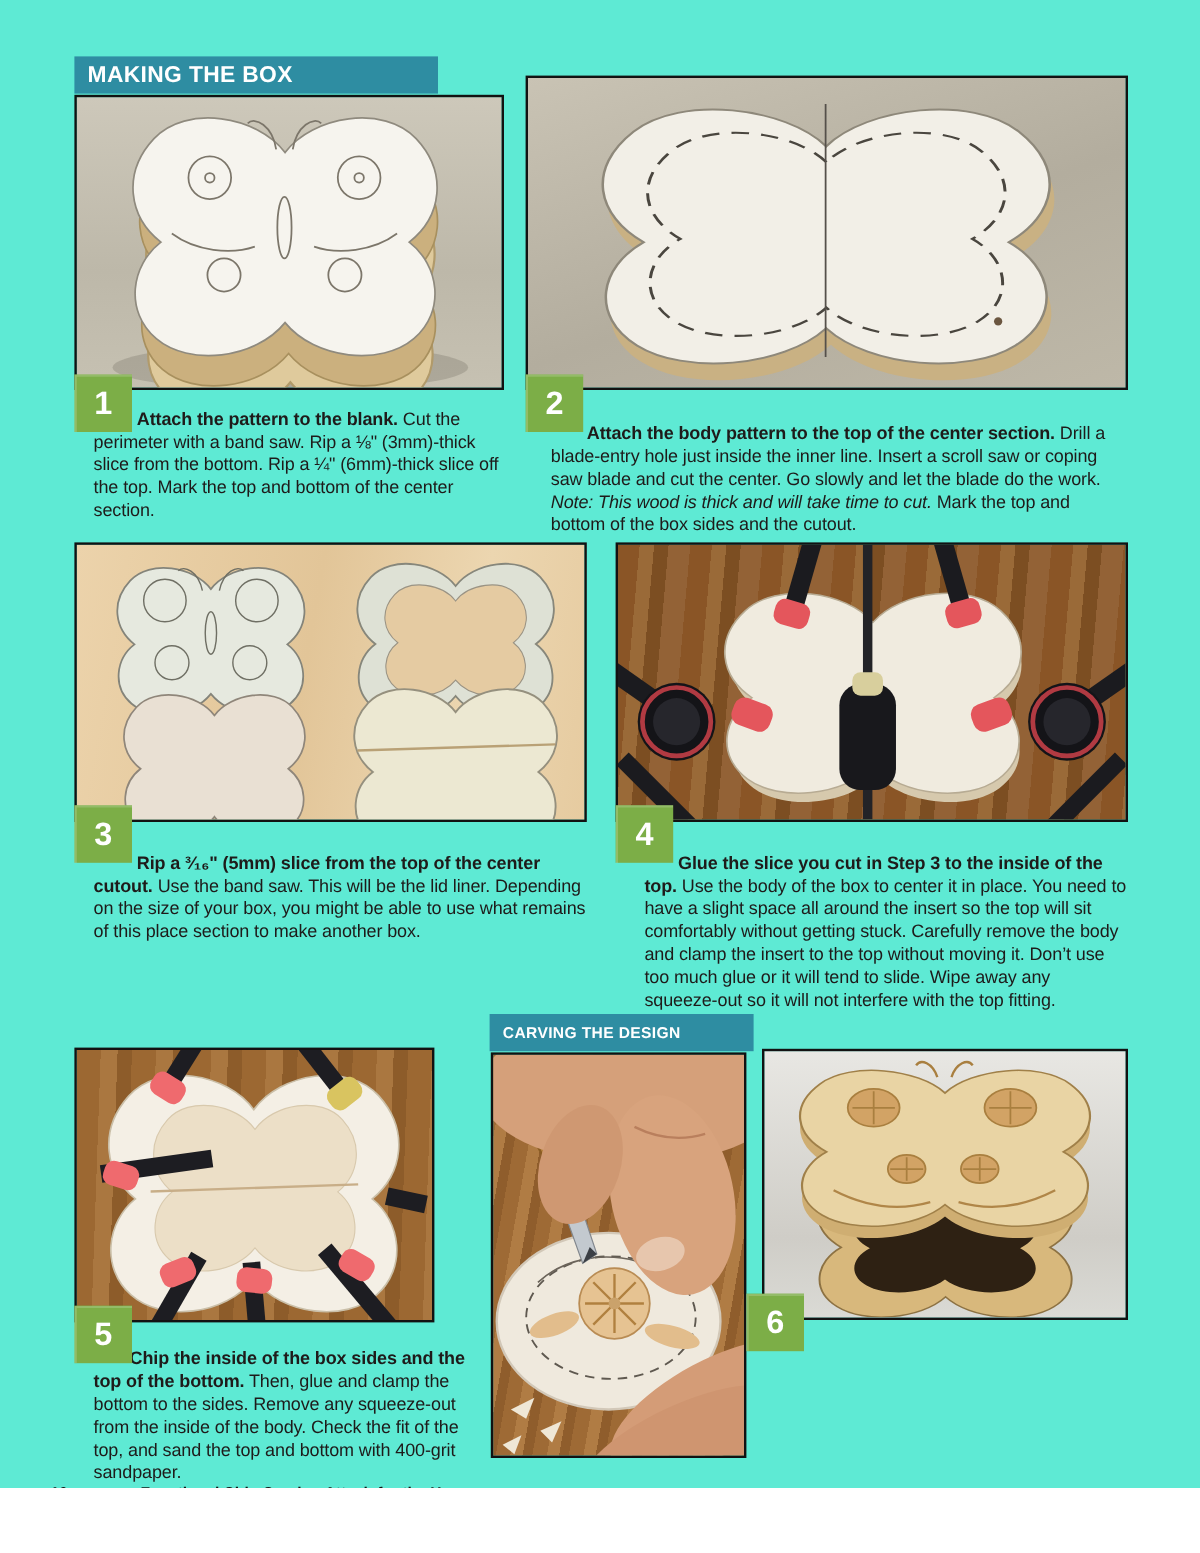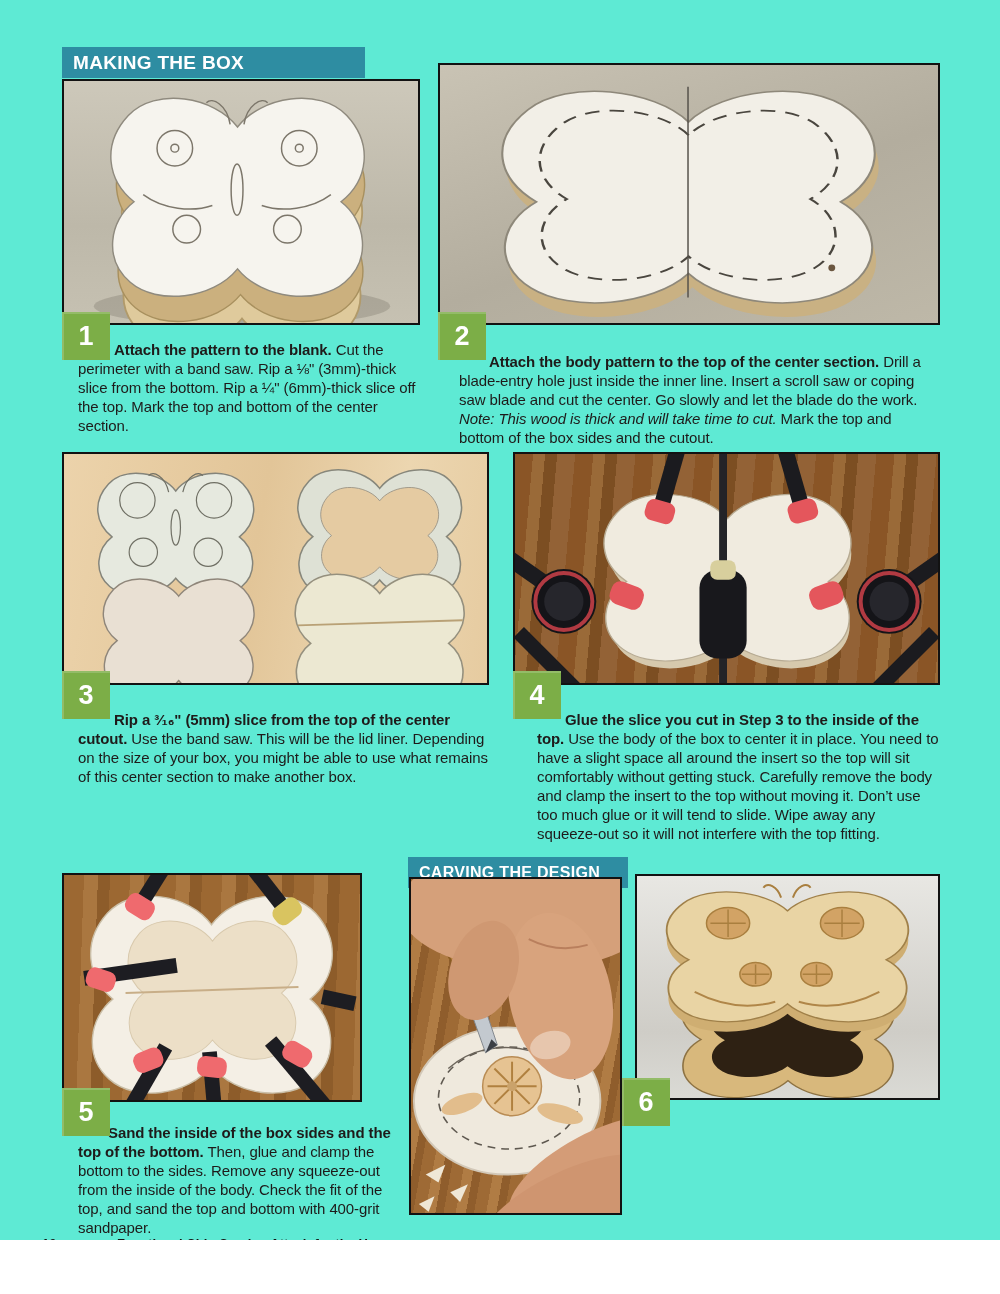--- a/index.html
+++ b/index.html
@@ -137,7 +137,7 @@
   </figure>
 
   <div class="badge" style="left:62px;top:671px;">3</div>
-  <p class="caption" style="left:78px;top:695px;width:414px;text-indent:36px;"><span class="lead">Rip a ³⁄₁₆" (5mm) slice from the top of the center cutout.</span><span> Use the band saw. This will be the lid liner. Depending on the size of your box, you might be able to use what remains of this center section to make another box.</span></p>
+  <p class="caption" style="left:78px;top:695px;width:414px;text-indent:36px;"><span class="lead">Rip a ³⁄₁₆" (5mm) slice from the top of the center cutout.</span><span> Use the band saw. This will be the lid liner. Depending on the size of your box, you might be able to use what remains of this place section to make another box.</span></p>
 
   <div class="badge" style="left:513px;top:671px;">4</div>
   <p class="caption" style="left:537px;top:695px;width:403px;text-indent:28px;"><span class="lead">Glue the slice you cut in Step 3 to the inside of the top.</span><span> Use the body of the box to center it in place. You need to have a slight space all around the insert so the top will sit comfortably without getting stuck. Carefully remove the body and clamp the insert to the top without moving it. Don’t use too much glue or it will tend to slide. Wipe away any squeeze-out so it will not interfere with the top fitting.</span></p>

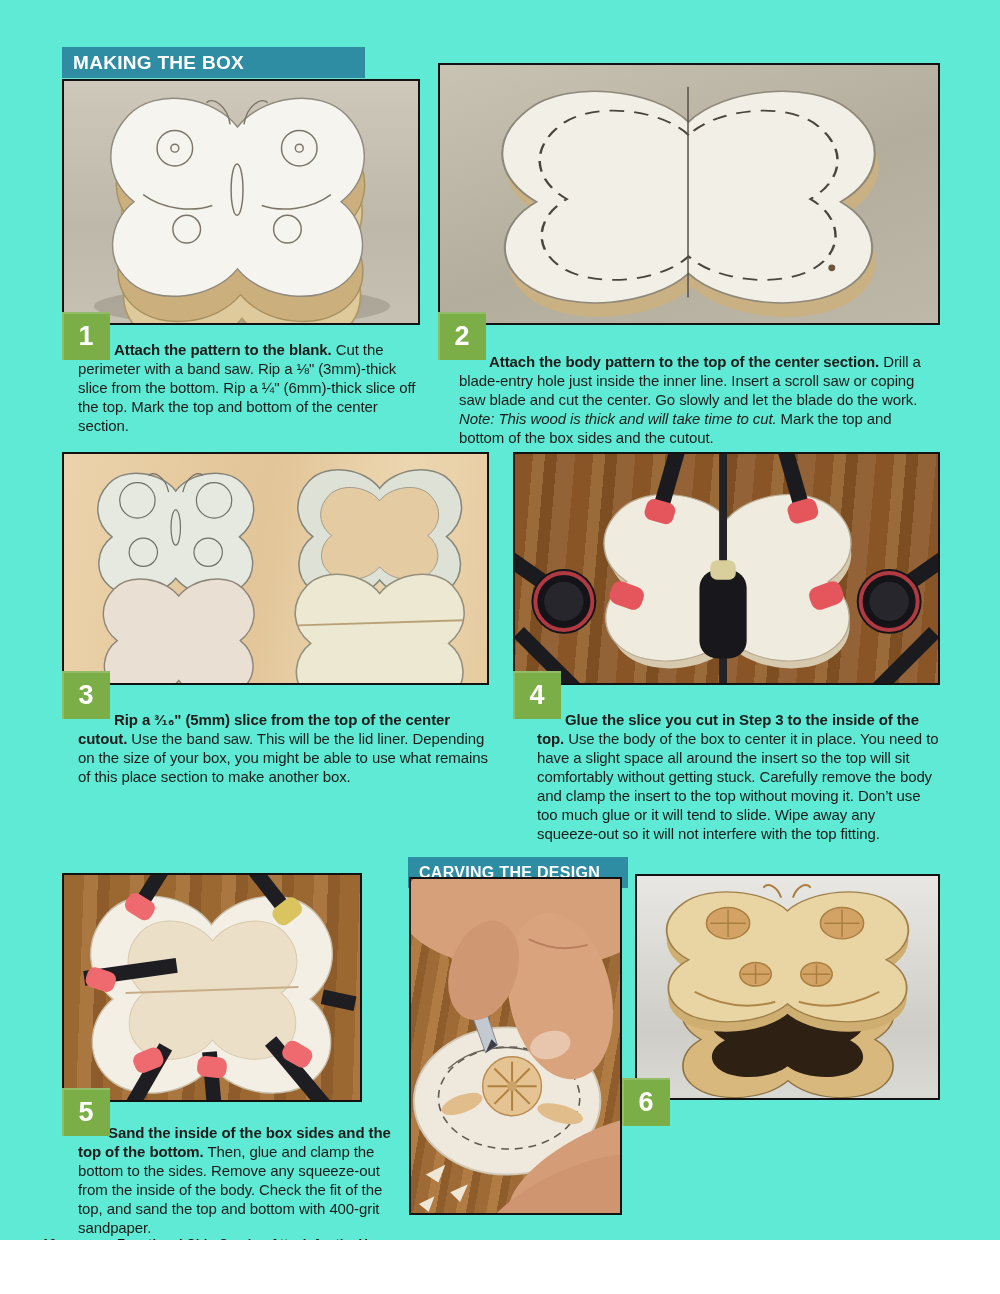--- a/index.html
+++ b/index.html
@@ -142,7 +142,7 @@
   <div class="badge" style="left:513px;top:671px;">4</div>
   <p class="caption" style="left:537px;top:695px;width:403px;text-indent:28px;"><span class="lead">Glue the slice you cut in Step 3 to the inside of the top.</span><span> Use the body of the box to center it in place. You need to have a slight space all around the insert so the top will sit comfortably without getting stuck. Carefully remove the body and clamp the insert to the top without moving it. Don’t use too much glue or it will tend to slide. Wipe away any squeeze-out so it will not interfere with the top fitting.</span></p>
 
-  <div class="banner" style="left:408px;top:845px;width:220px;font-size:16px;margin-top:12px;">CARVING THE DESIGN</div>
+  <div class="banner" style="left:408px;top:845px;width:220px;font-size:13px;">CARVING THE DESIGN</div>
 
   <figure class="photo" style="left:62px;top:873px;width:300px;height:229px;background:repeating-linear-gradient(92deg,#9c6832 0 20px,#aa7740 20px 34px,#8d5c2a 34px 46px);" aria-label="Box bottom glued and clamped to the butterfly box sides">
     <svg viewBox="0 0 300 229">

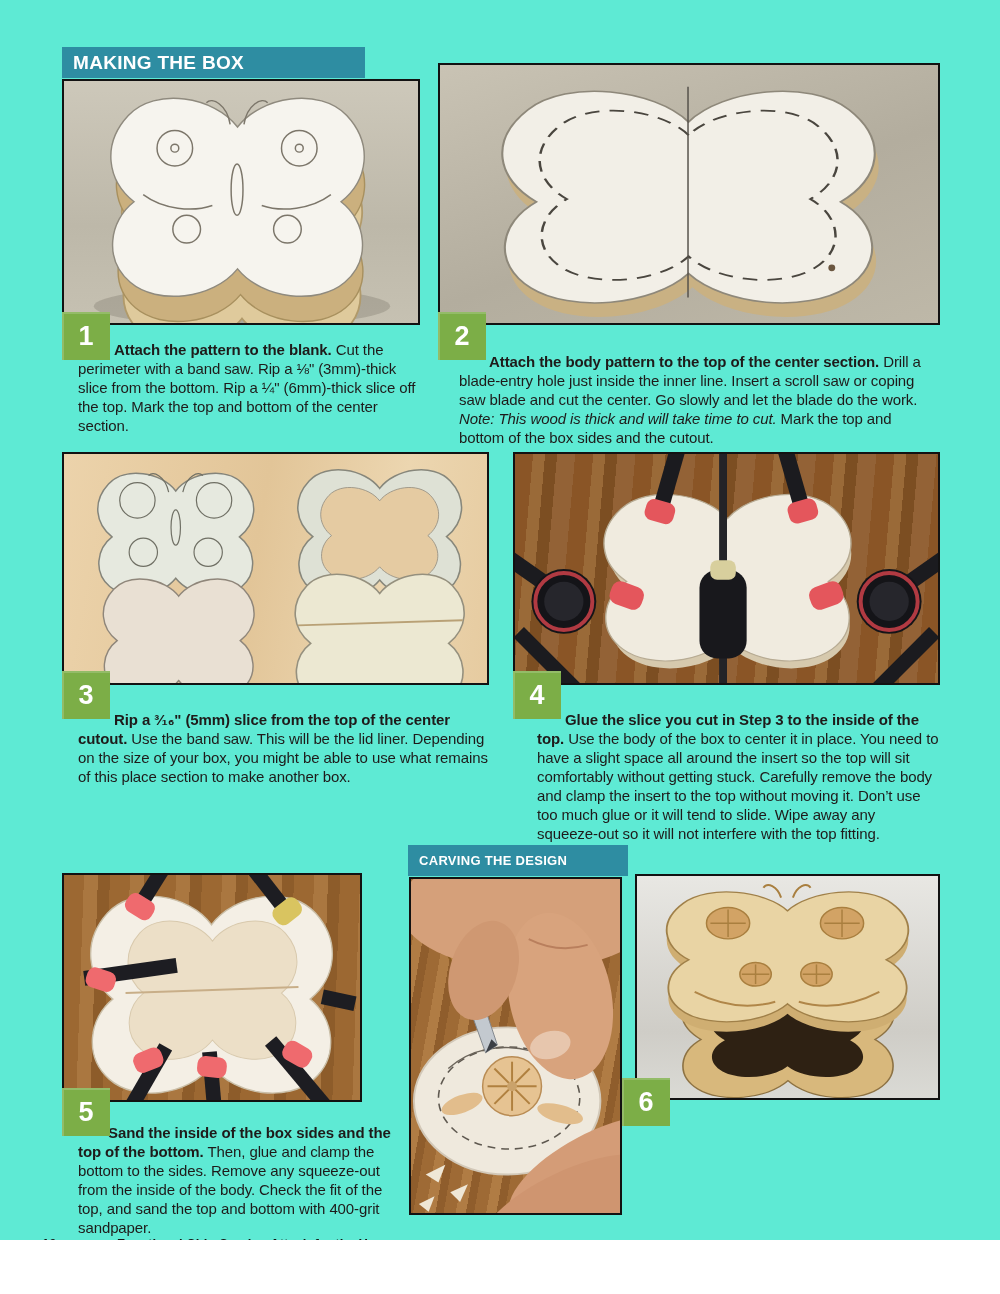--- a/index.html
+++ b/index.html
@@ -239,7 +239,7 @@
   </figure>
 
   <div class="badge" style="left:62px;top:1088px;">5</div>
-  <p class="caption" style="left:78px;top:1108px;width:326px;text-indent:30px;"><span class="lead">Sand the inside of the box sides and the top of the bottom.</span><span> Then, glue and clamp the bottom to the sides. Remove any squeeze-out from the inside of the body. Check the fit of the top, and sand the top and bottom with 400-grit sandpaper.</span></p>
+  <p class="caption" style="left:78px;top:1108px;width:326px;text-indent:30px;"><span class="lead">Chip the inside of the box sides and the top of the bottom.</span><span> Then, glue and clamp the bottom to the sides. Remove any squeeze-out from the inside of the body. Check the fit of the top, and sand the top and bottom with 400-grit sandpaper.</span></p>
 
   <div class="badge" style="left:622px;top:1078px;">6</div>
 

